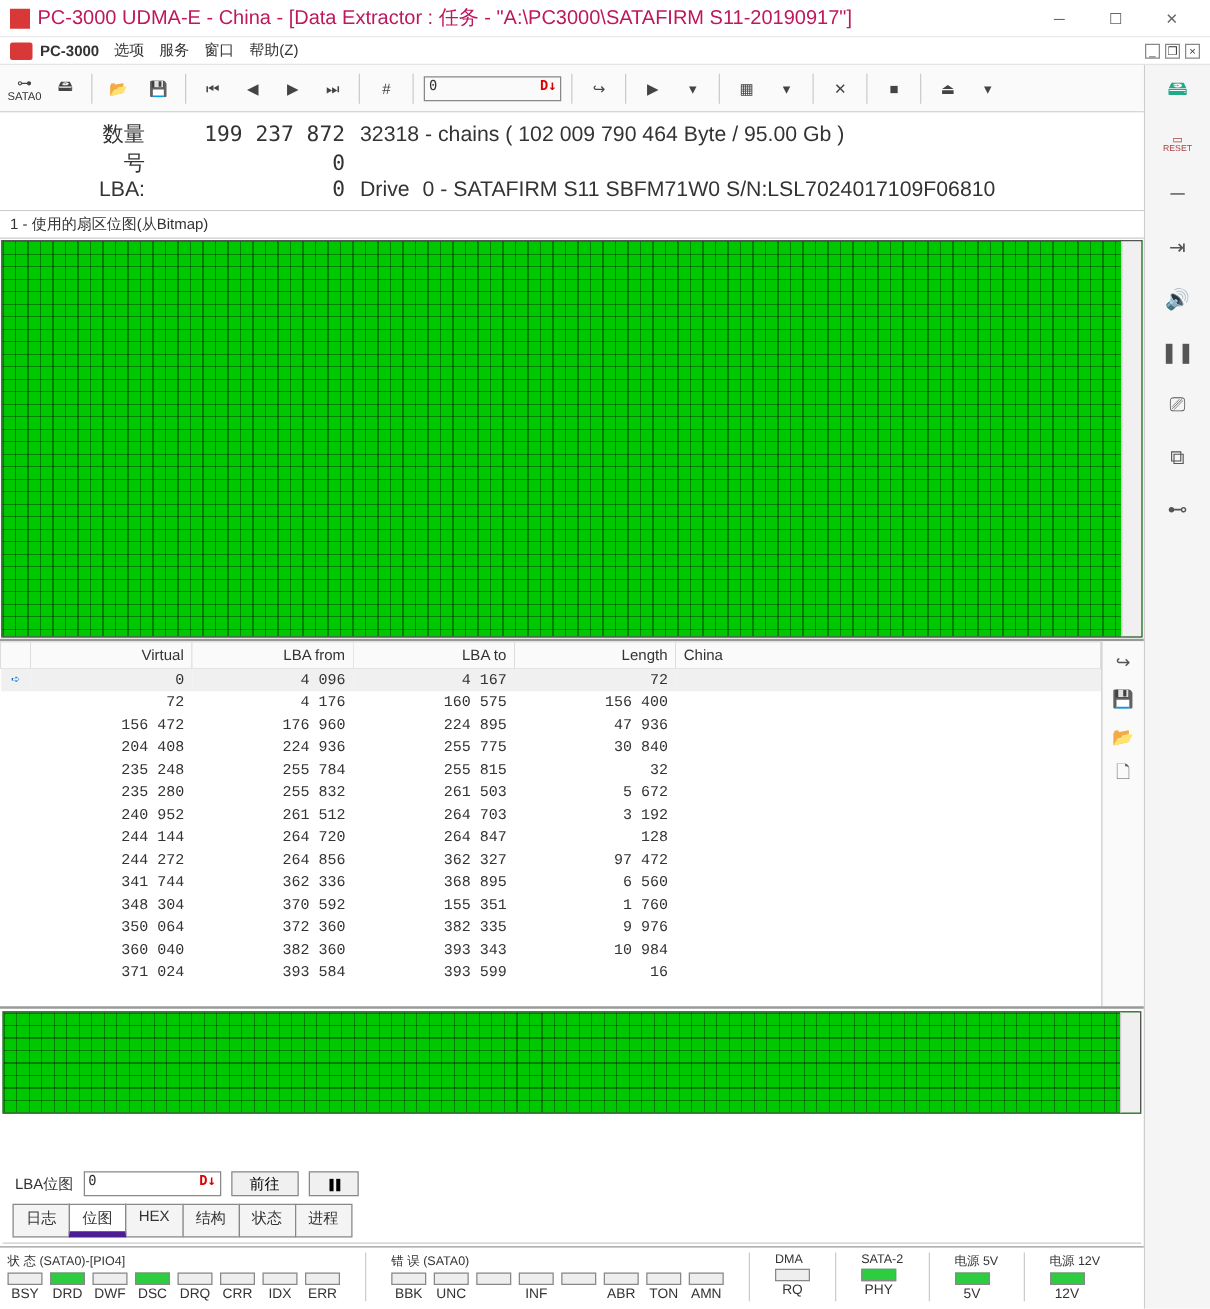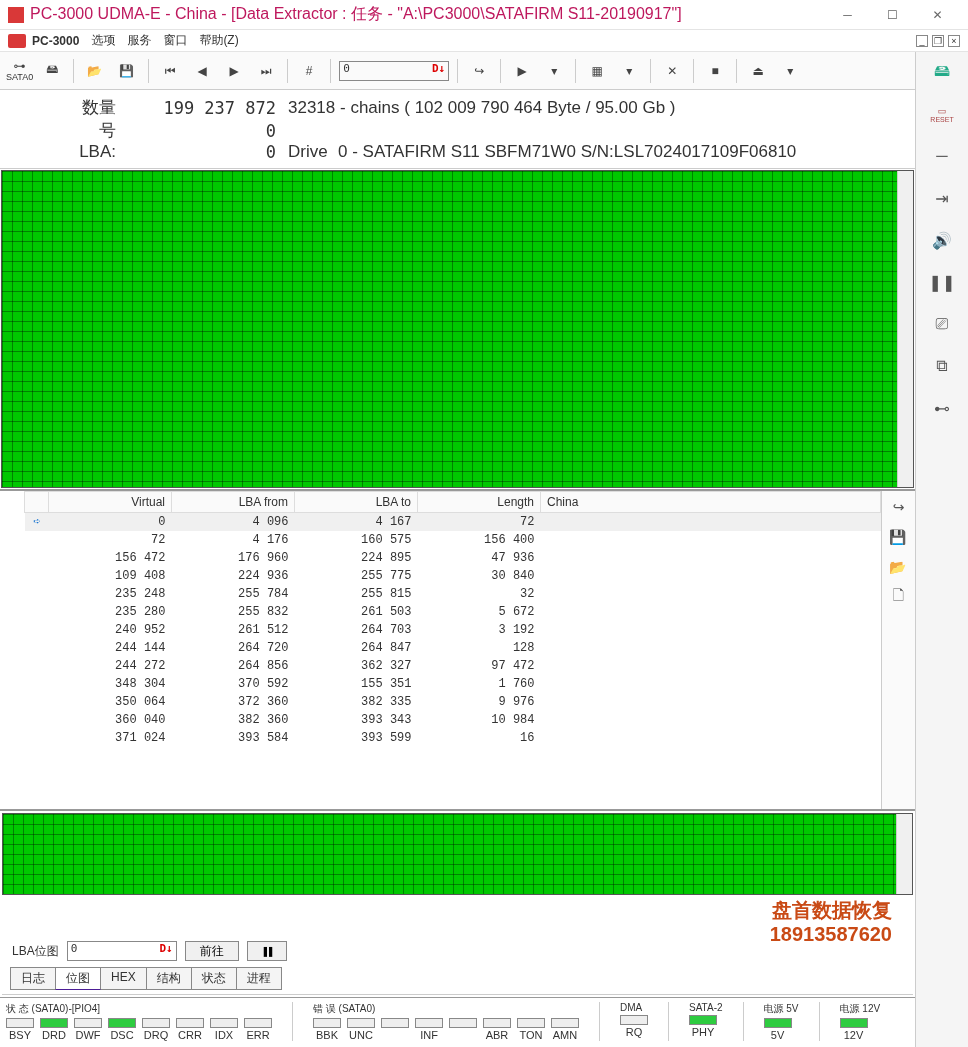--- a/index.html
+++ b/index.html
@@ -168,6 +168,7 @@
   </div>
 </div>
 
+<div class="section-title">1 - 使用的扇区位图(从Bitmap)</div>
 
 <div class="bitmap">
   <div class="scroll"></div>

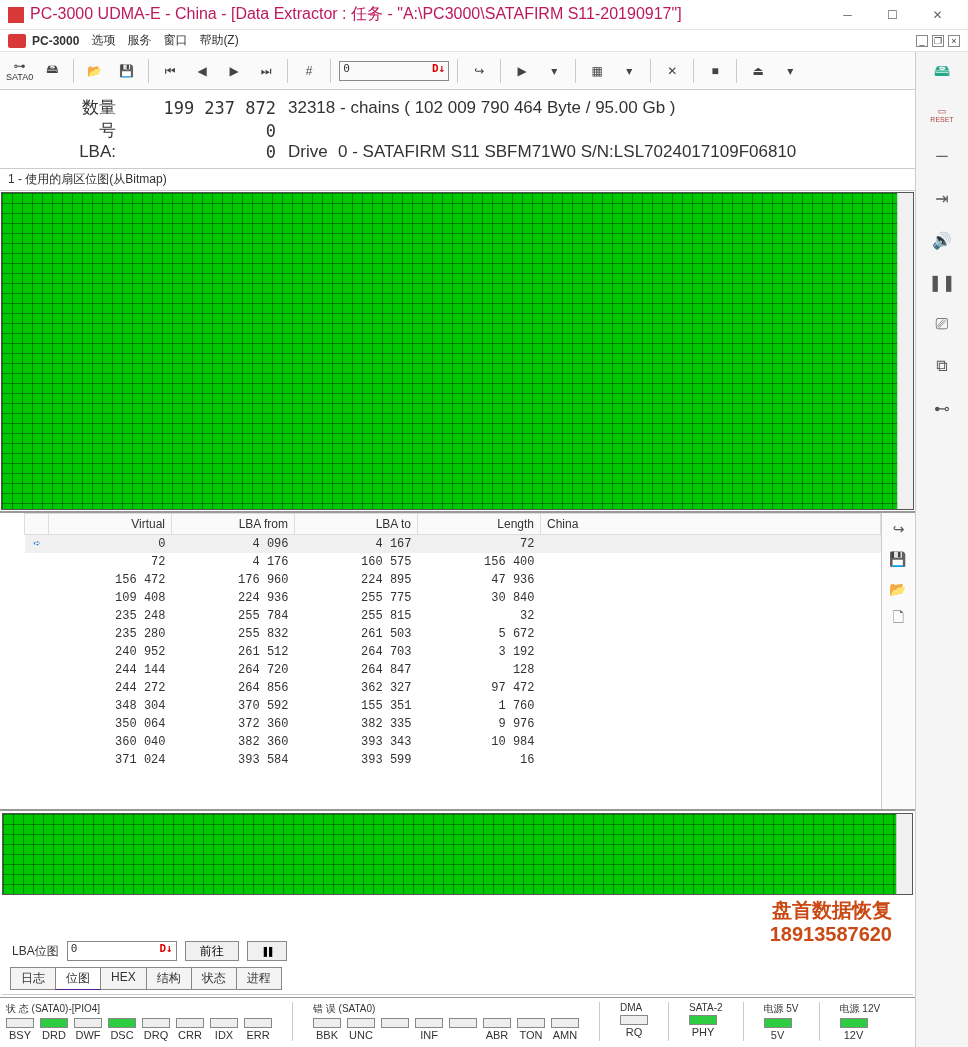--- a/index.html
+++ b/index.html
@@ -44,7 +44,7 @@
   position: relative; }
 .bitmap .scroll { position: absolute; right: 0; top: 0; bottom: 0; width: 16px; background: #f0f0f0; border-left: 1px solid #ccc; }
 
-.table-wrap { flex: 1; display: flex; border-top: 2px solid #999; overflow: hidden; padding-left: 24px; }
+.table-wrap { flex: 1; display: flex; border-top: 2px solid #999; overflow: hidden; }
 .table-inner { flex: 1; overflow: auto; }
 .table-side { width: 34px; background: #fafafa; border-left: 1px solid #ccc; display: flex; flex-direction: column; align-items: center; gap: 10px; padding-top: 6px; }
 .table-side .sicn { width: 22px; height: 20px; cursor: pointer; color: #555; font-size: 14px; display:flex;align-items:center;justify-content:center; }

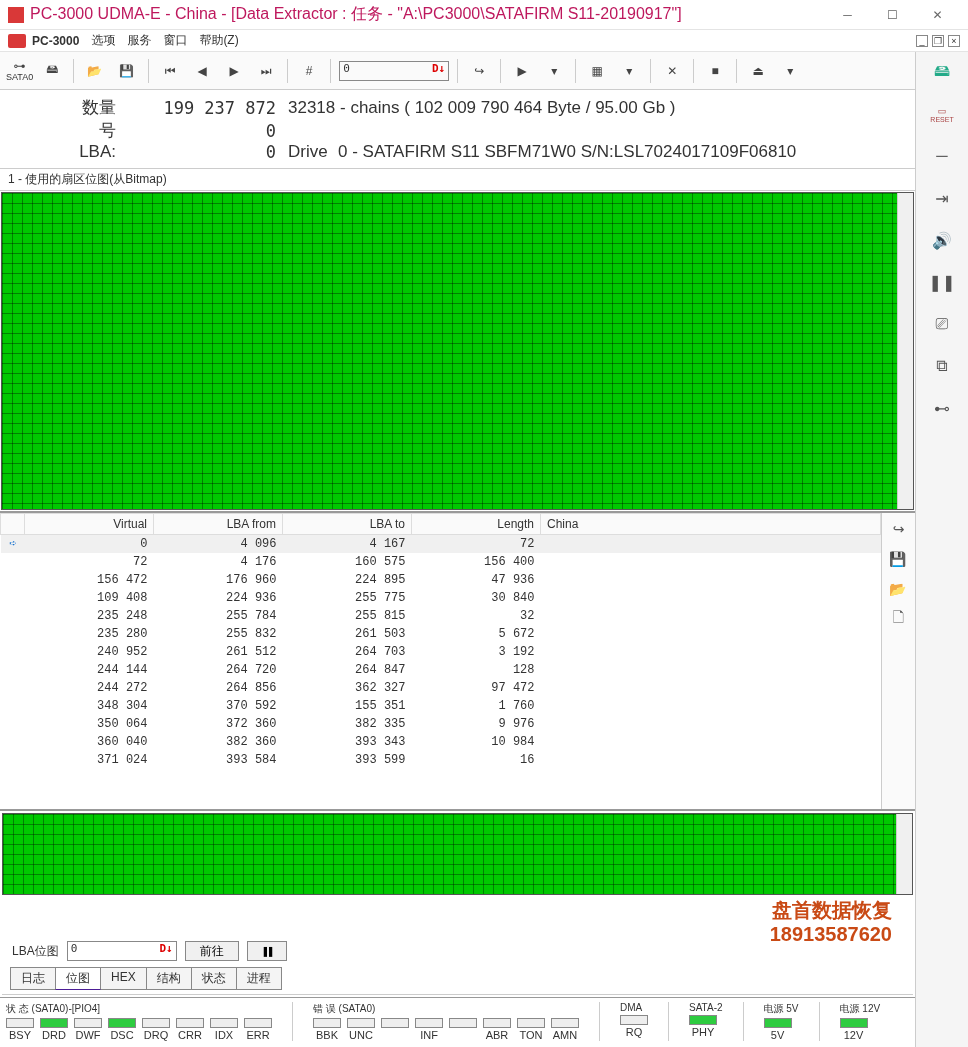--- a/index.html
+++ b/index.html
@@ -214,7 +214,7 @@
               </tr>
               <tr>
                 <td class="rowicon"></td>
-  <td>109 408</td>
+  <td>204 408</td>
   <td>224 936</td>
   <td>255 775</td>
   <td>30 840</td>

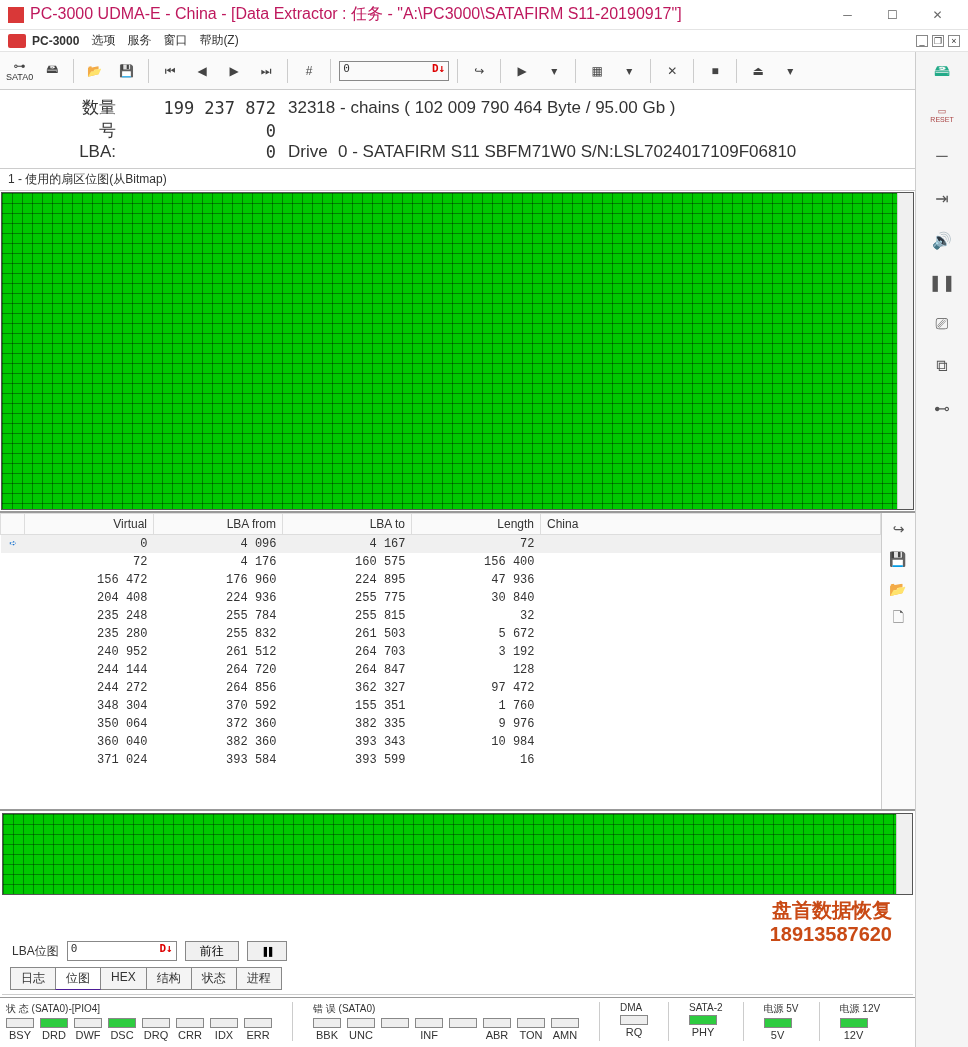--- a/index.html
+++ b/index.html
@@ -262,6 +262,14 @@
               </tr>
               <tr>
                 <td class="rowicon"></td>
+  <td>341 744</td>
+  <td>362 336</td>
+  <td>368 895</td>
+  <td>6 560</td>
+  <td></td>
+              </tr>
+              <tr>
+                <td class="rowicon"></td>
   <td>348 304</td>
   <td>370 592</td>
   <td>155 351</td>

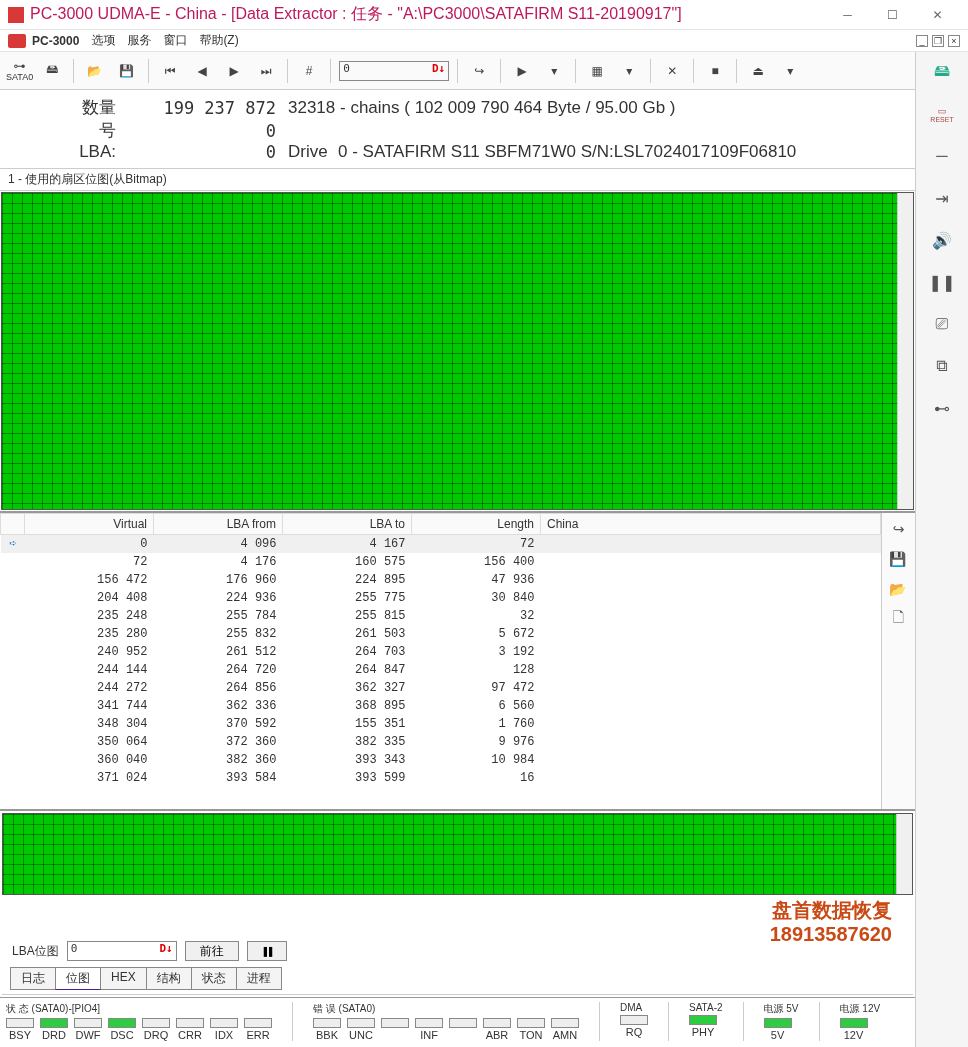--- a/index.html
+++ b/index.html
@@ -314,10 +314,6 @@
 <div class="bottom-pane">
   <div class="bitmap2">
     <div class="scroll"></div>
-    <div class="watermark">
-      <div>盘首数据恢复</div>
-      <div class="wl2">18913587620</div>
-    </div>
   </div>
   <div style="height:40px"></div>
   <div class="nav-row">

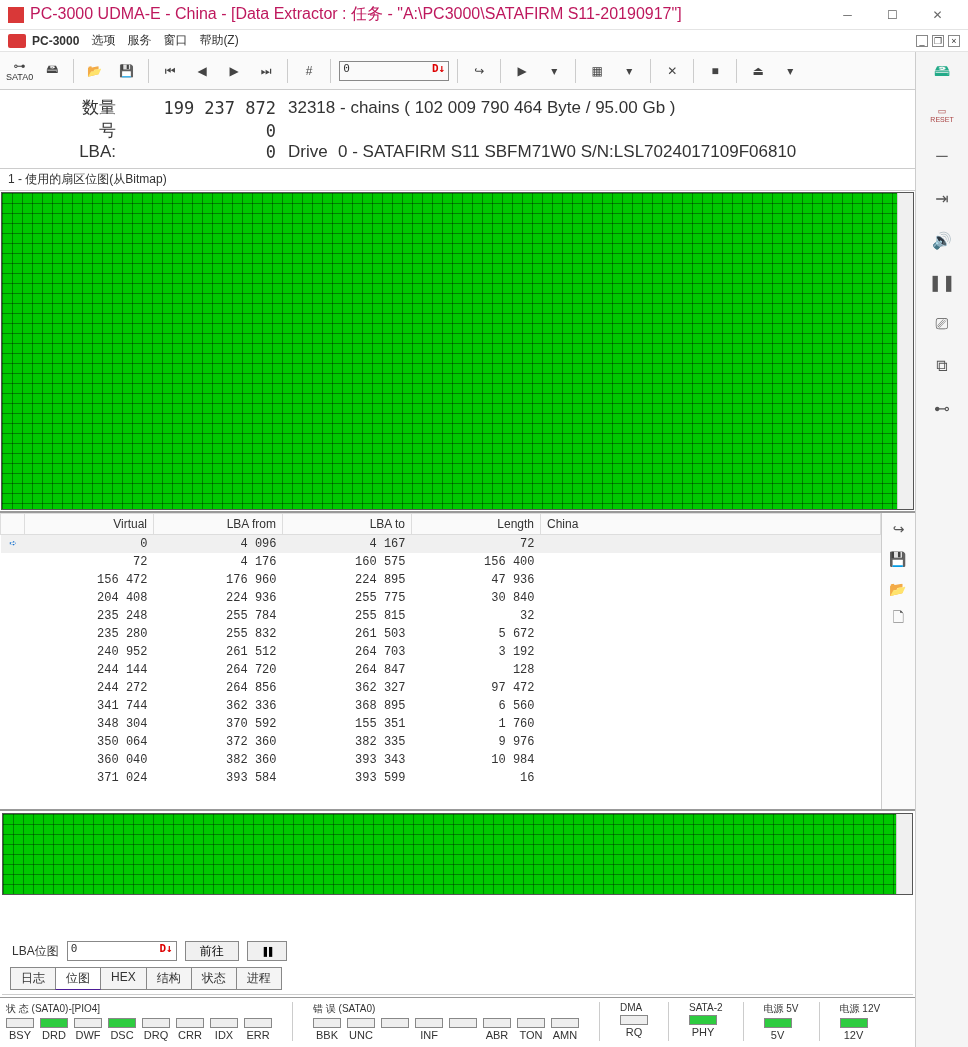--- a/index.html
+++ b/index.html
@@ -73,7 +73,7 @@
 
 .tabs-row { display: flex; gap: 0; padding: 0 8px 4px; border-bottom: 1px solid #ccc; }
 .tab { padding: 2px 10px; border: 1px solid #888; background: #f4f4f4; cursor: pointer; font-size: 12px; margin-right: -1px; }
-.tab.active { background: #fff; border-bottom: 1px solid #4c1d95; position: relative; z-index: 1; }
+.tab.active { background: #fff; border-bottom: 5px solid #4c1d95; position: relative; z-index: 1; }
 
 .status-bar { border-top: 1px solid #999; padding: 4px 6px 6px; background: #fff; }
 .status-groups { display: flex; gap: 20px; align-items: flex-start; }

